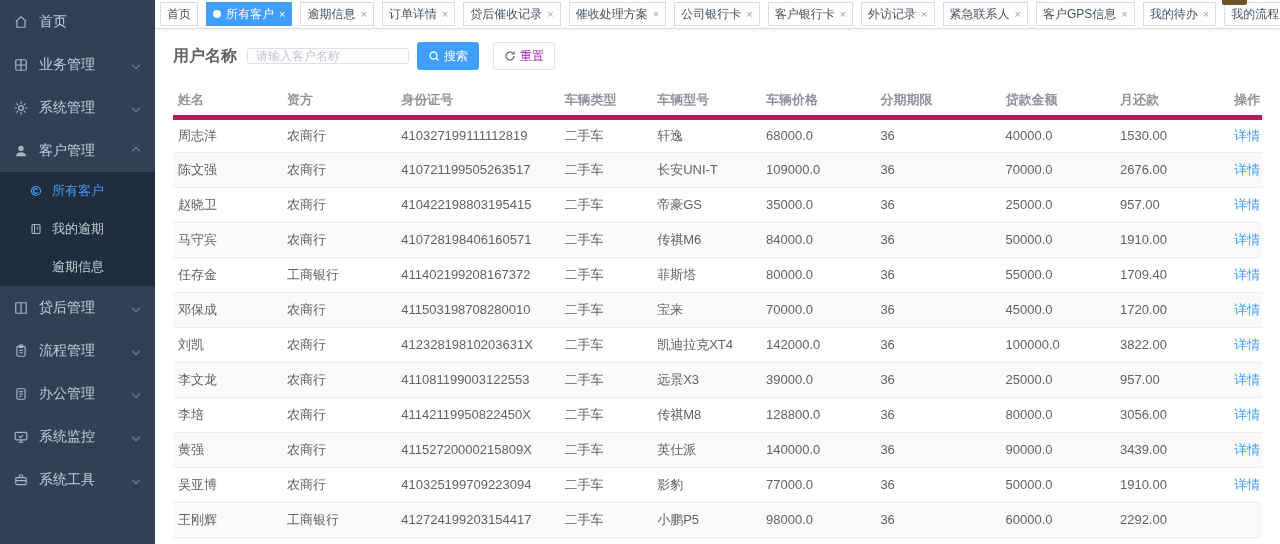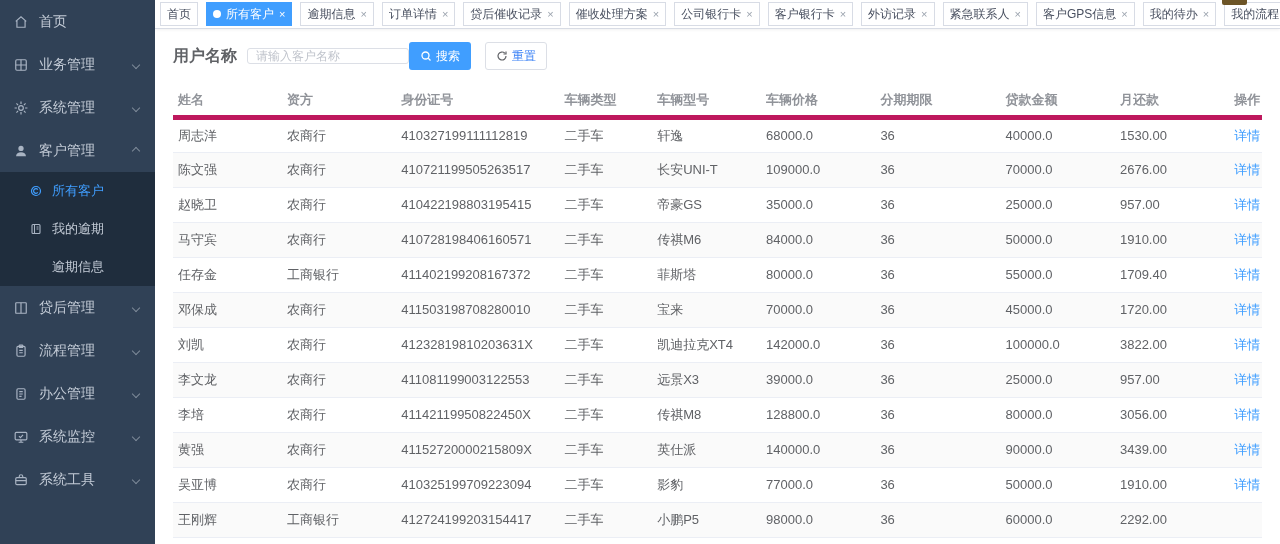--- a/index.html
+++ b/index.html
@@ -49,7 +49,7 @@
   .btn { height:28px; display:inline-flex; align-items:center; gap:4px; font-size:12px; border-radius:3px;
          padding:0 10px; cursor:pointer; border:1px solid transparent; background:#fff; }
   .btn svg { width:12px; height:12px; }
-  .btn.primary { background:#409EFF; color:#fff; }
+  .btn.primary { background:#409EFF; color:#fff; margin-left:8px; }
   .btn.plain { border-color:#dcdfe6; color:#3b82f6; margin-left:14px; }
 
   table.tbl { width:100%; border-collapse:collapse; table-layout:fixed; margin-top:14px; font-size:13px; }

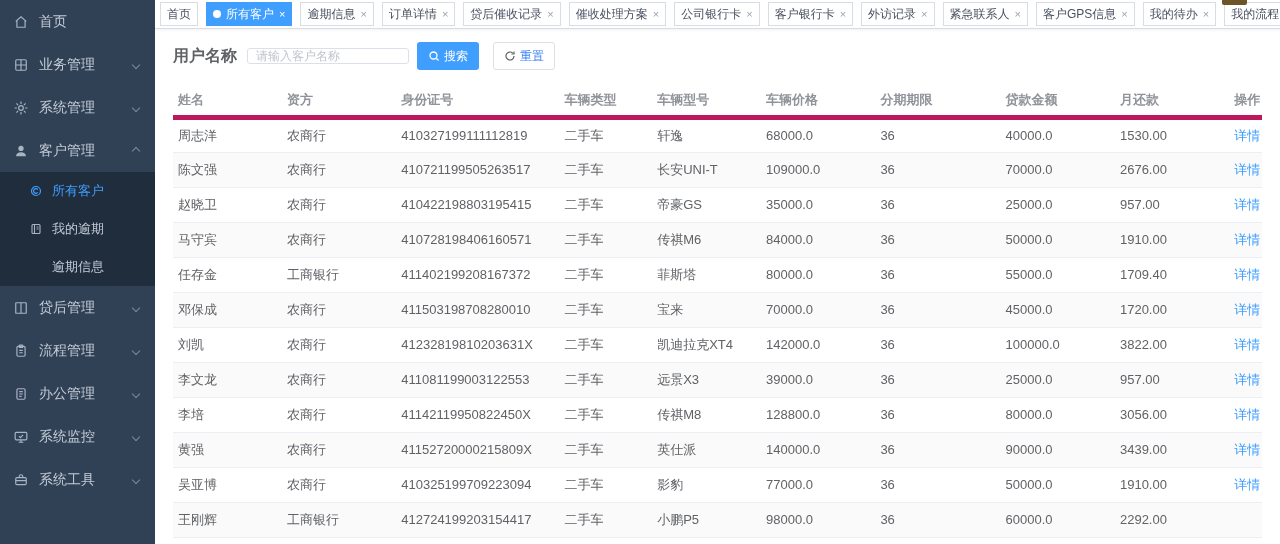--- a/index.html
+++ b/index.html
@@ -50,7 +50,7 @@
          padding:0 10px; cursor:pointer; border:1px solid transparent; background:#fff; }
   .btn svg { width:12px; height:12px; }
   .btn.primary { background:#409EFF; color:#fff; margin-left:8px; }
-  .btn.plain { border-color:#dcdfe6; color:#3b82f6; margin-left:14px; }
+  .btn.plain { border-color:#dcdfe6; color:#a21caf; margin-left:14px; }
 
   table.tbl { width:100%; border-collapse:collapse; table-layout:fixed; margin-top:14px; font-size:13px; }
   .tbl th { color:#909399; font-weight:bold; text-align:left; height:32px; border-bottom:5px solid #be185d;

